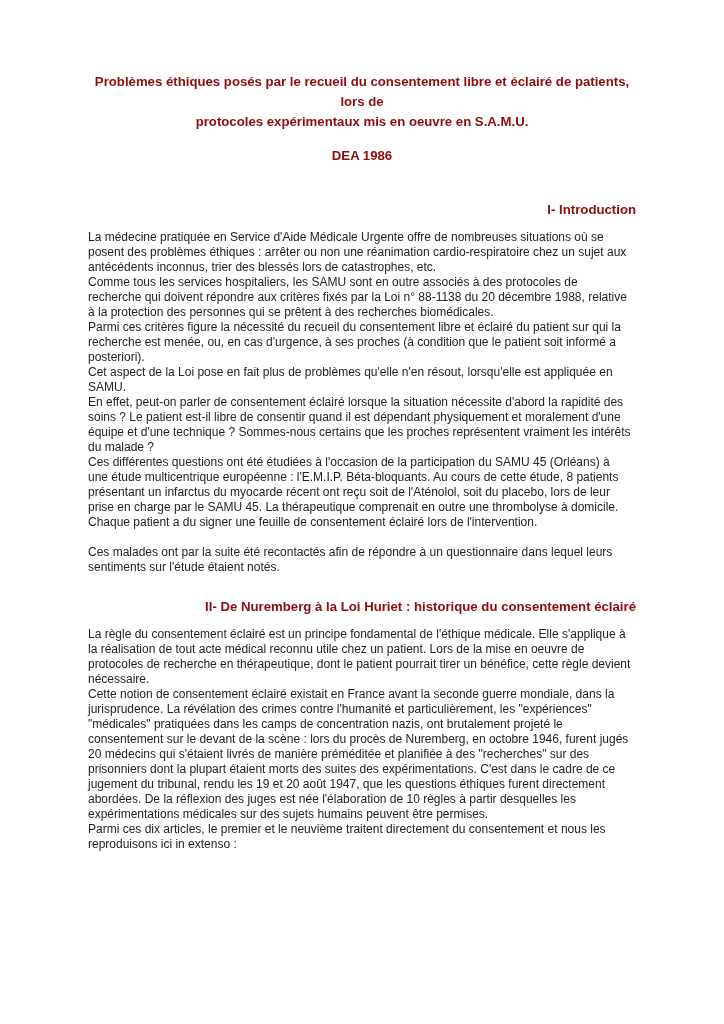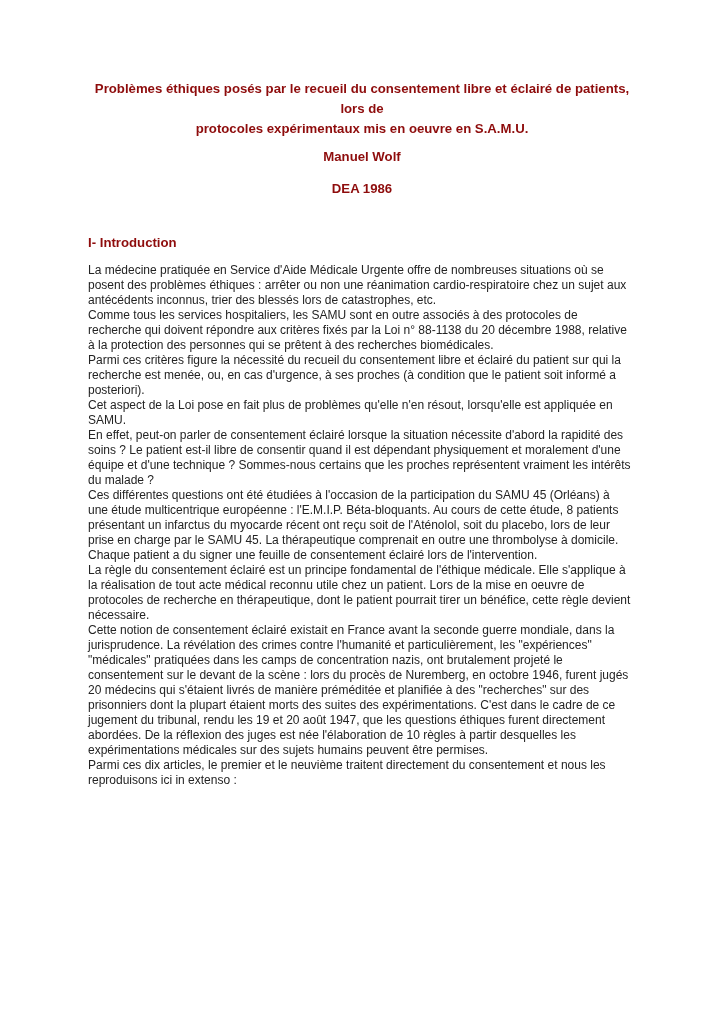--- a/index.html
+++ b/index.html
@@ -16,7 +16,7 @@
   }
   .doc {
     width: 548px;
-    margin: 15px auto;
+    margin: 8px auto;
     padding-top: 64px;
   }
   .title {

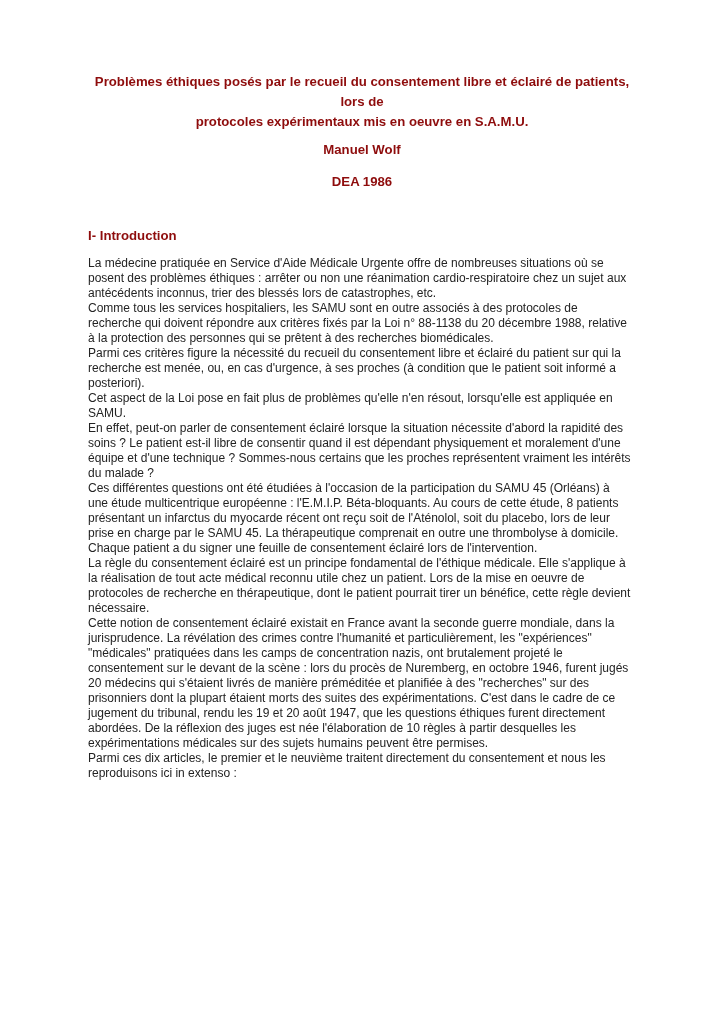--- a/index.html
+++ b/index.html
@@ -66,7 +66,6 @@
   <header>
     <h1 class="title">Problèmes éthiques posés par le recueil du consentement libre et éclairé de patients, lors de
 protocoles expérimentaux mis en oeuvre en S.A.M.U.</h1>
-    <p class="byline author">Manuel Wolf</p>
     <p class="byline year">DEA 1986</p>
   </header>
 

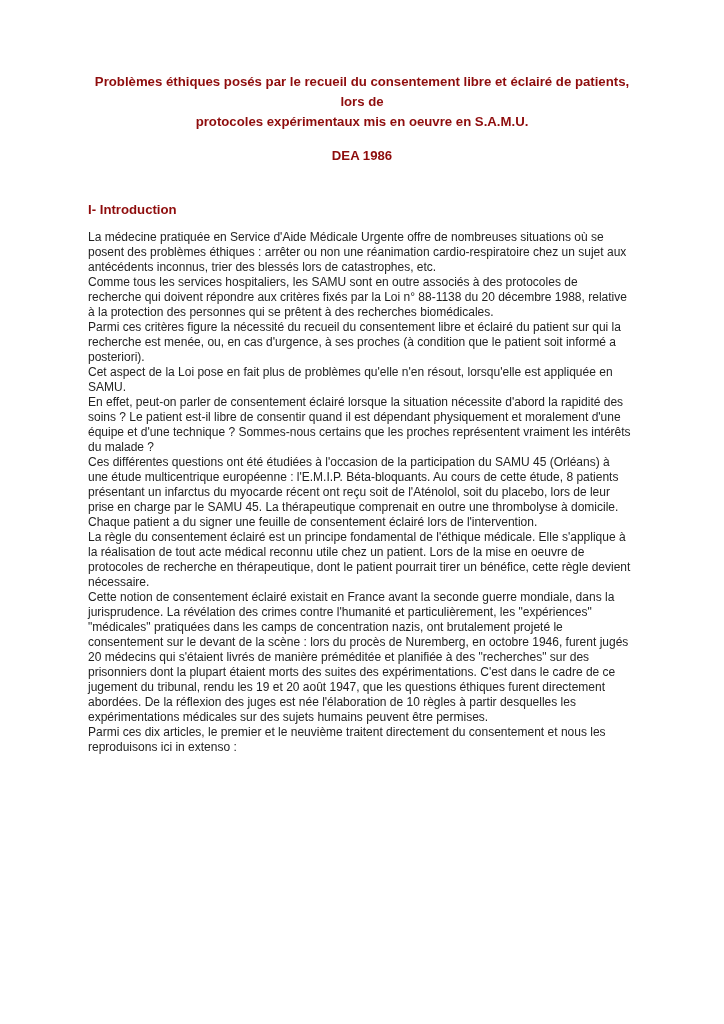--- a/index.html
+++ b/index.html
@@ -44,7 +44,7 @@
     line-height: 16px;
     font-weight: bold;
     color: #8e0c0c;
-    text-align: left;
+    text-align: right;
   }
   .h-intro { margin-top: 38px; }
   .h-nur   { margin-top: 24px; }

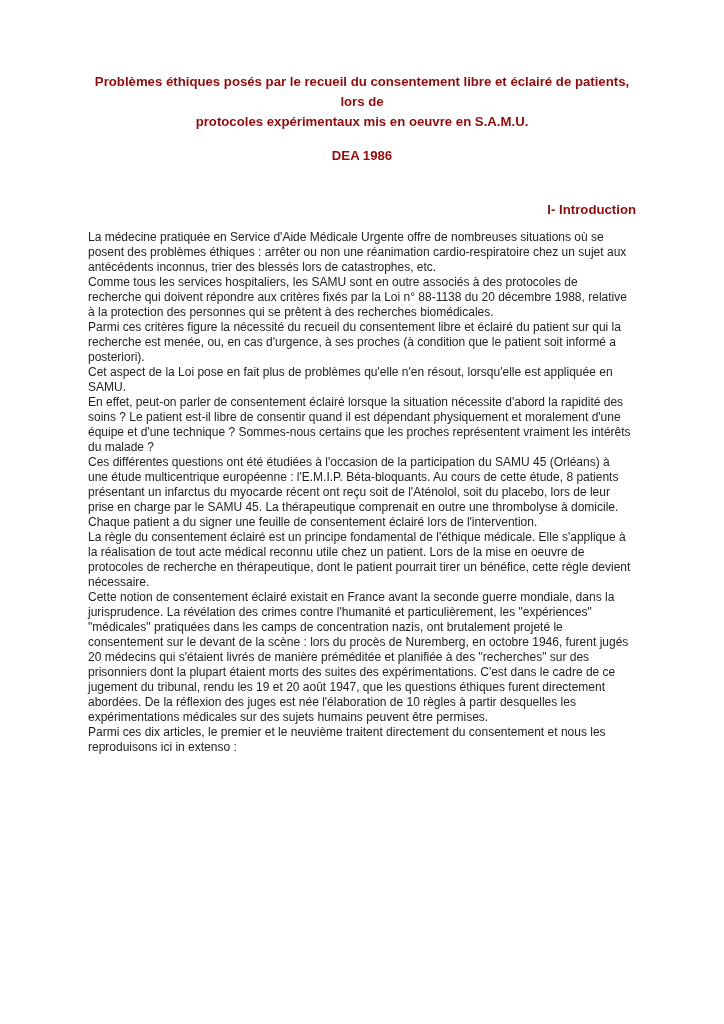--- a/index.html
+++ b/index.html
@@ -91,6 +91,8 @@
 présentant un infarctus du myocarde récent ont reçu soit de l'Aténolol, soit du placebo, lors de leur
 prise en charge par le SAMU 45. La thérapeutique comprenait en outre une thrombolyse à domicile.
 Chaque patient a du signer une feuille de consentement éclairé lors de l'intervention.</p>
+    <p class="par">Ces malades ont par la suite été recontactés afin de répondre à un questionnaire dans lequel leurs
+sentiments sur l'étude étaient notés.</p>
   </section>
 
   <section>

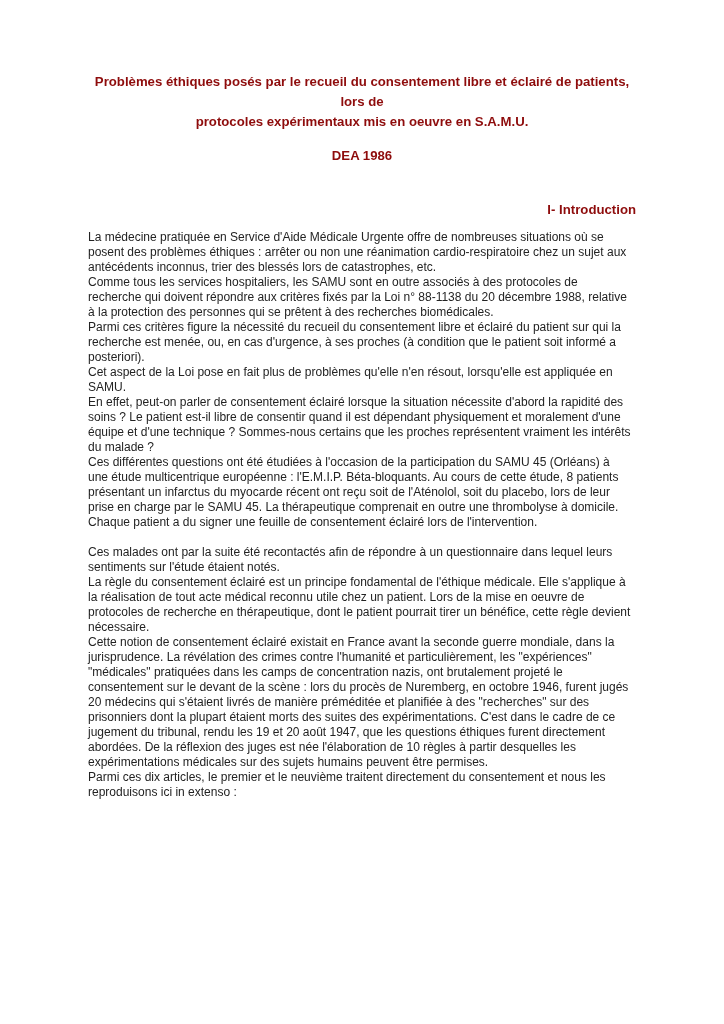--- a/index.html
+++ b/index.html
@@ -96,6 +96,7 @@
   </section>
 
   <section>
+    <h2 class="heading h-nur">II- De Nuremberg à la Loi Huriet : historique du consentement éclairé</h2>
     <p class="par">La règle du consentement éclairé est un principe fondamental de l'éthique médicale. Elle s'applique à
 la réalisation de tout acte médical reconnu utile chez un patient. Lors de la mise en oeuvre de
 protocoles de recherche en thérapeutique, dont le patient pourrait tirer un bénéfice, cette règle devient

